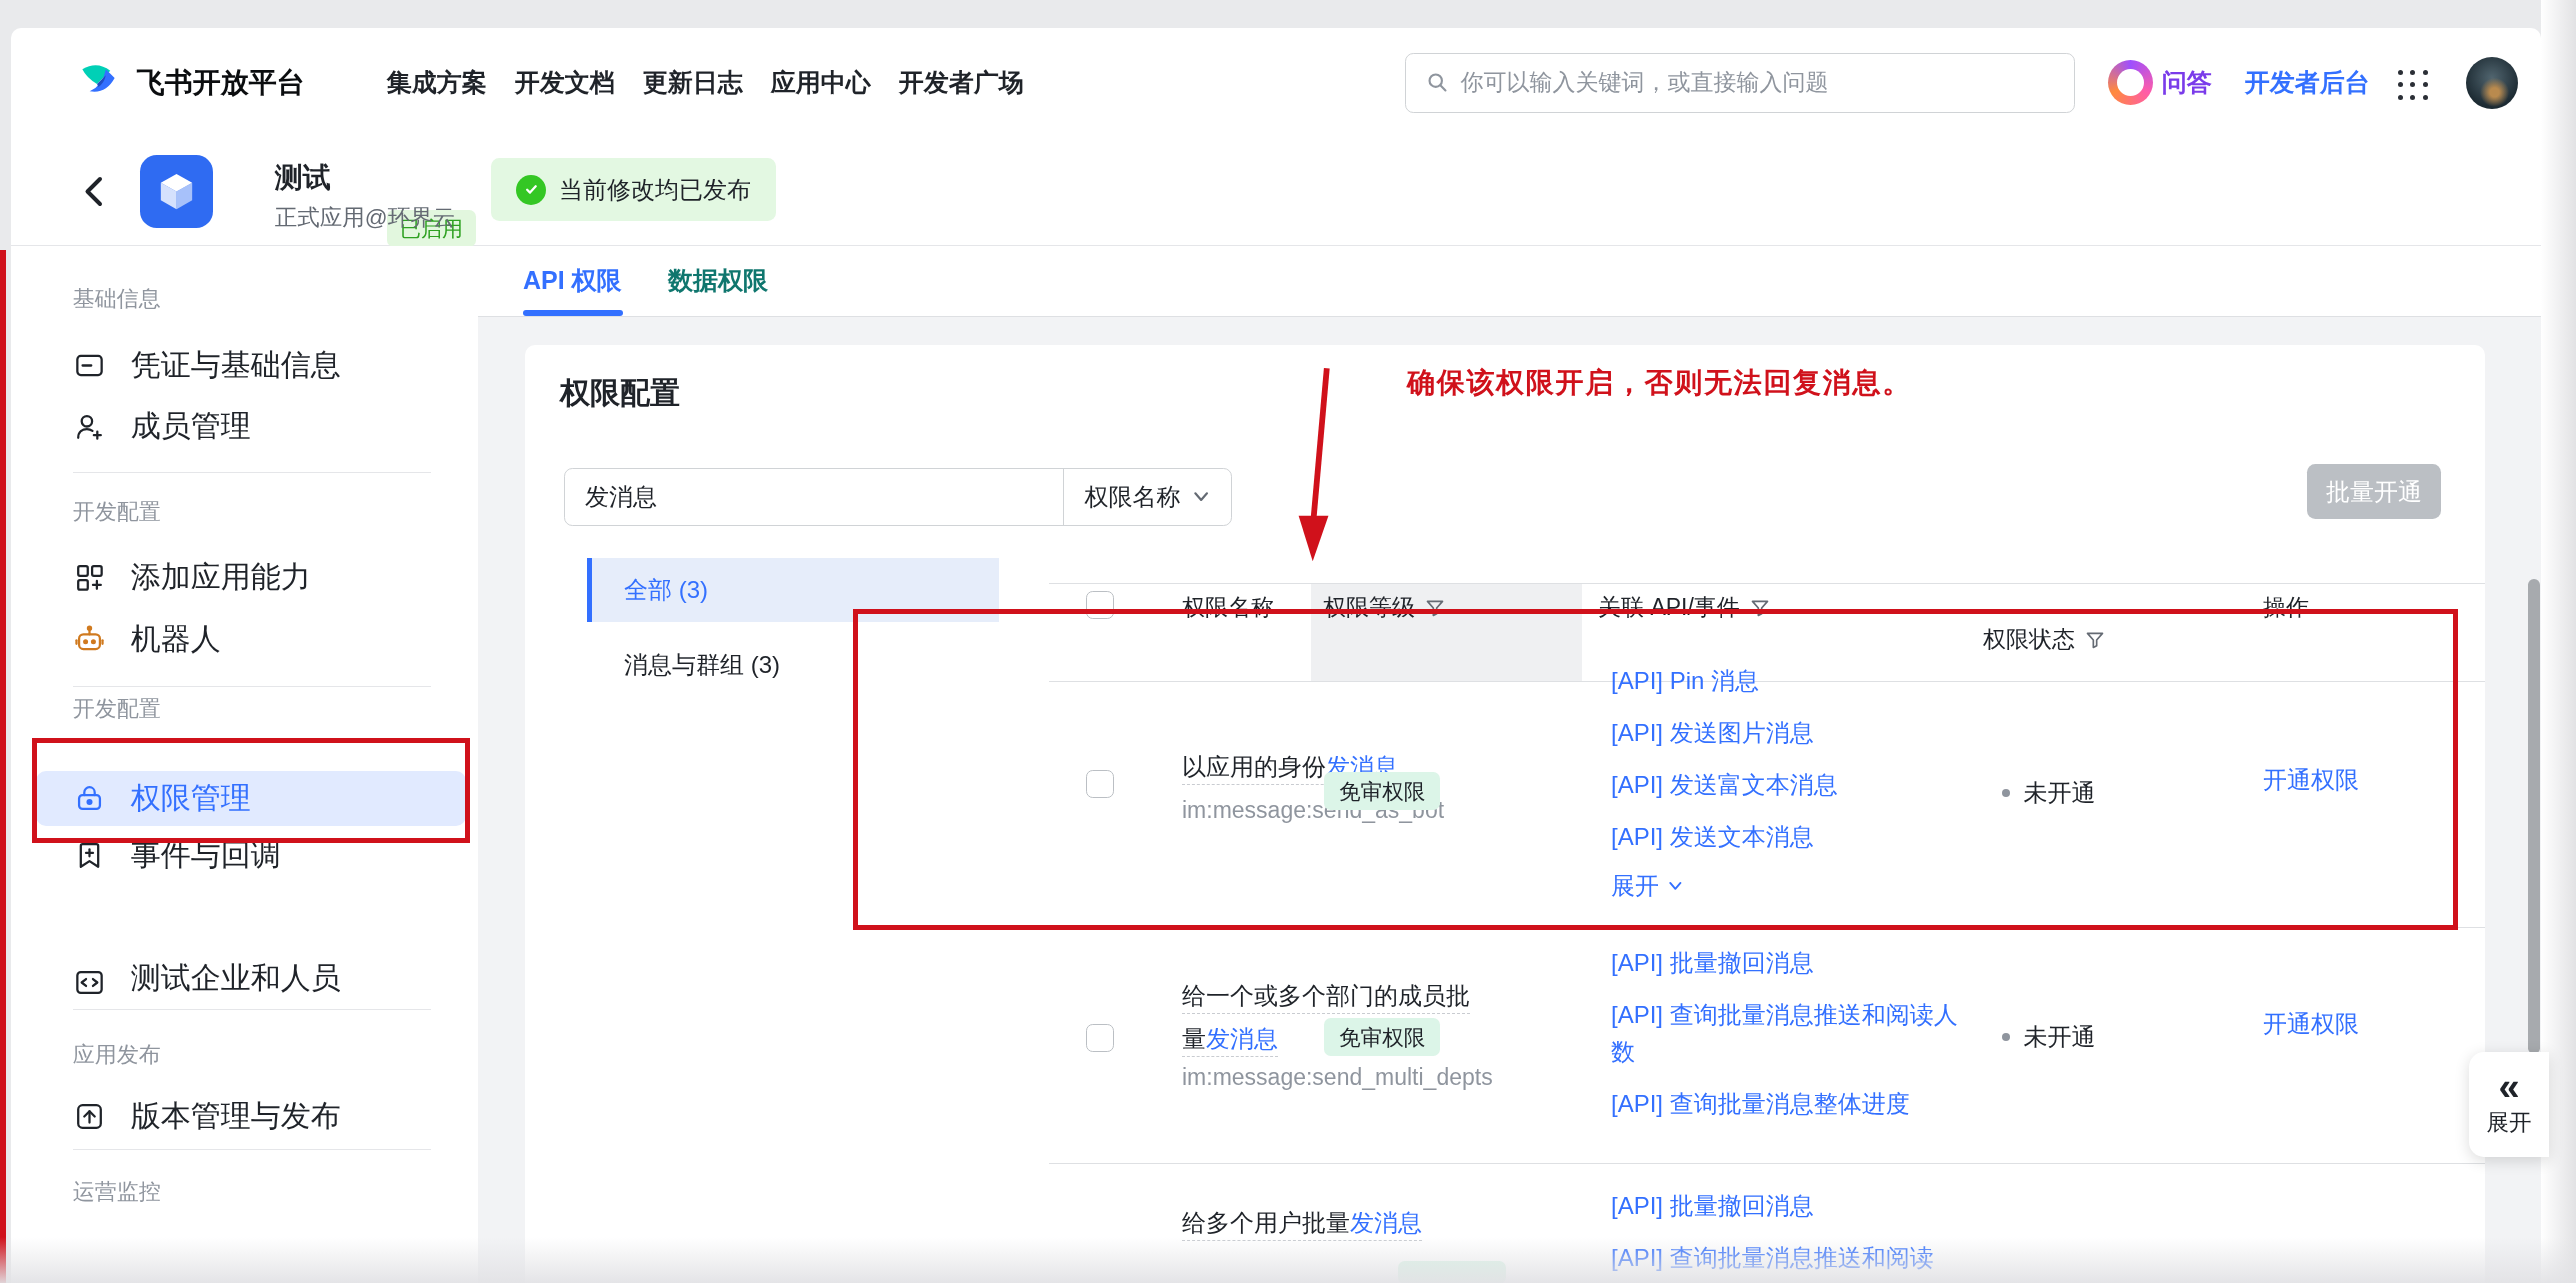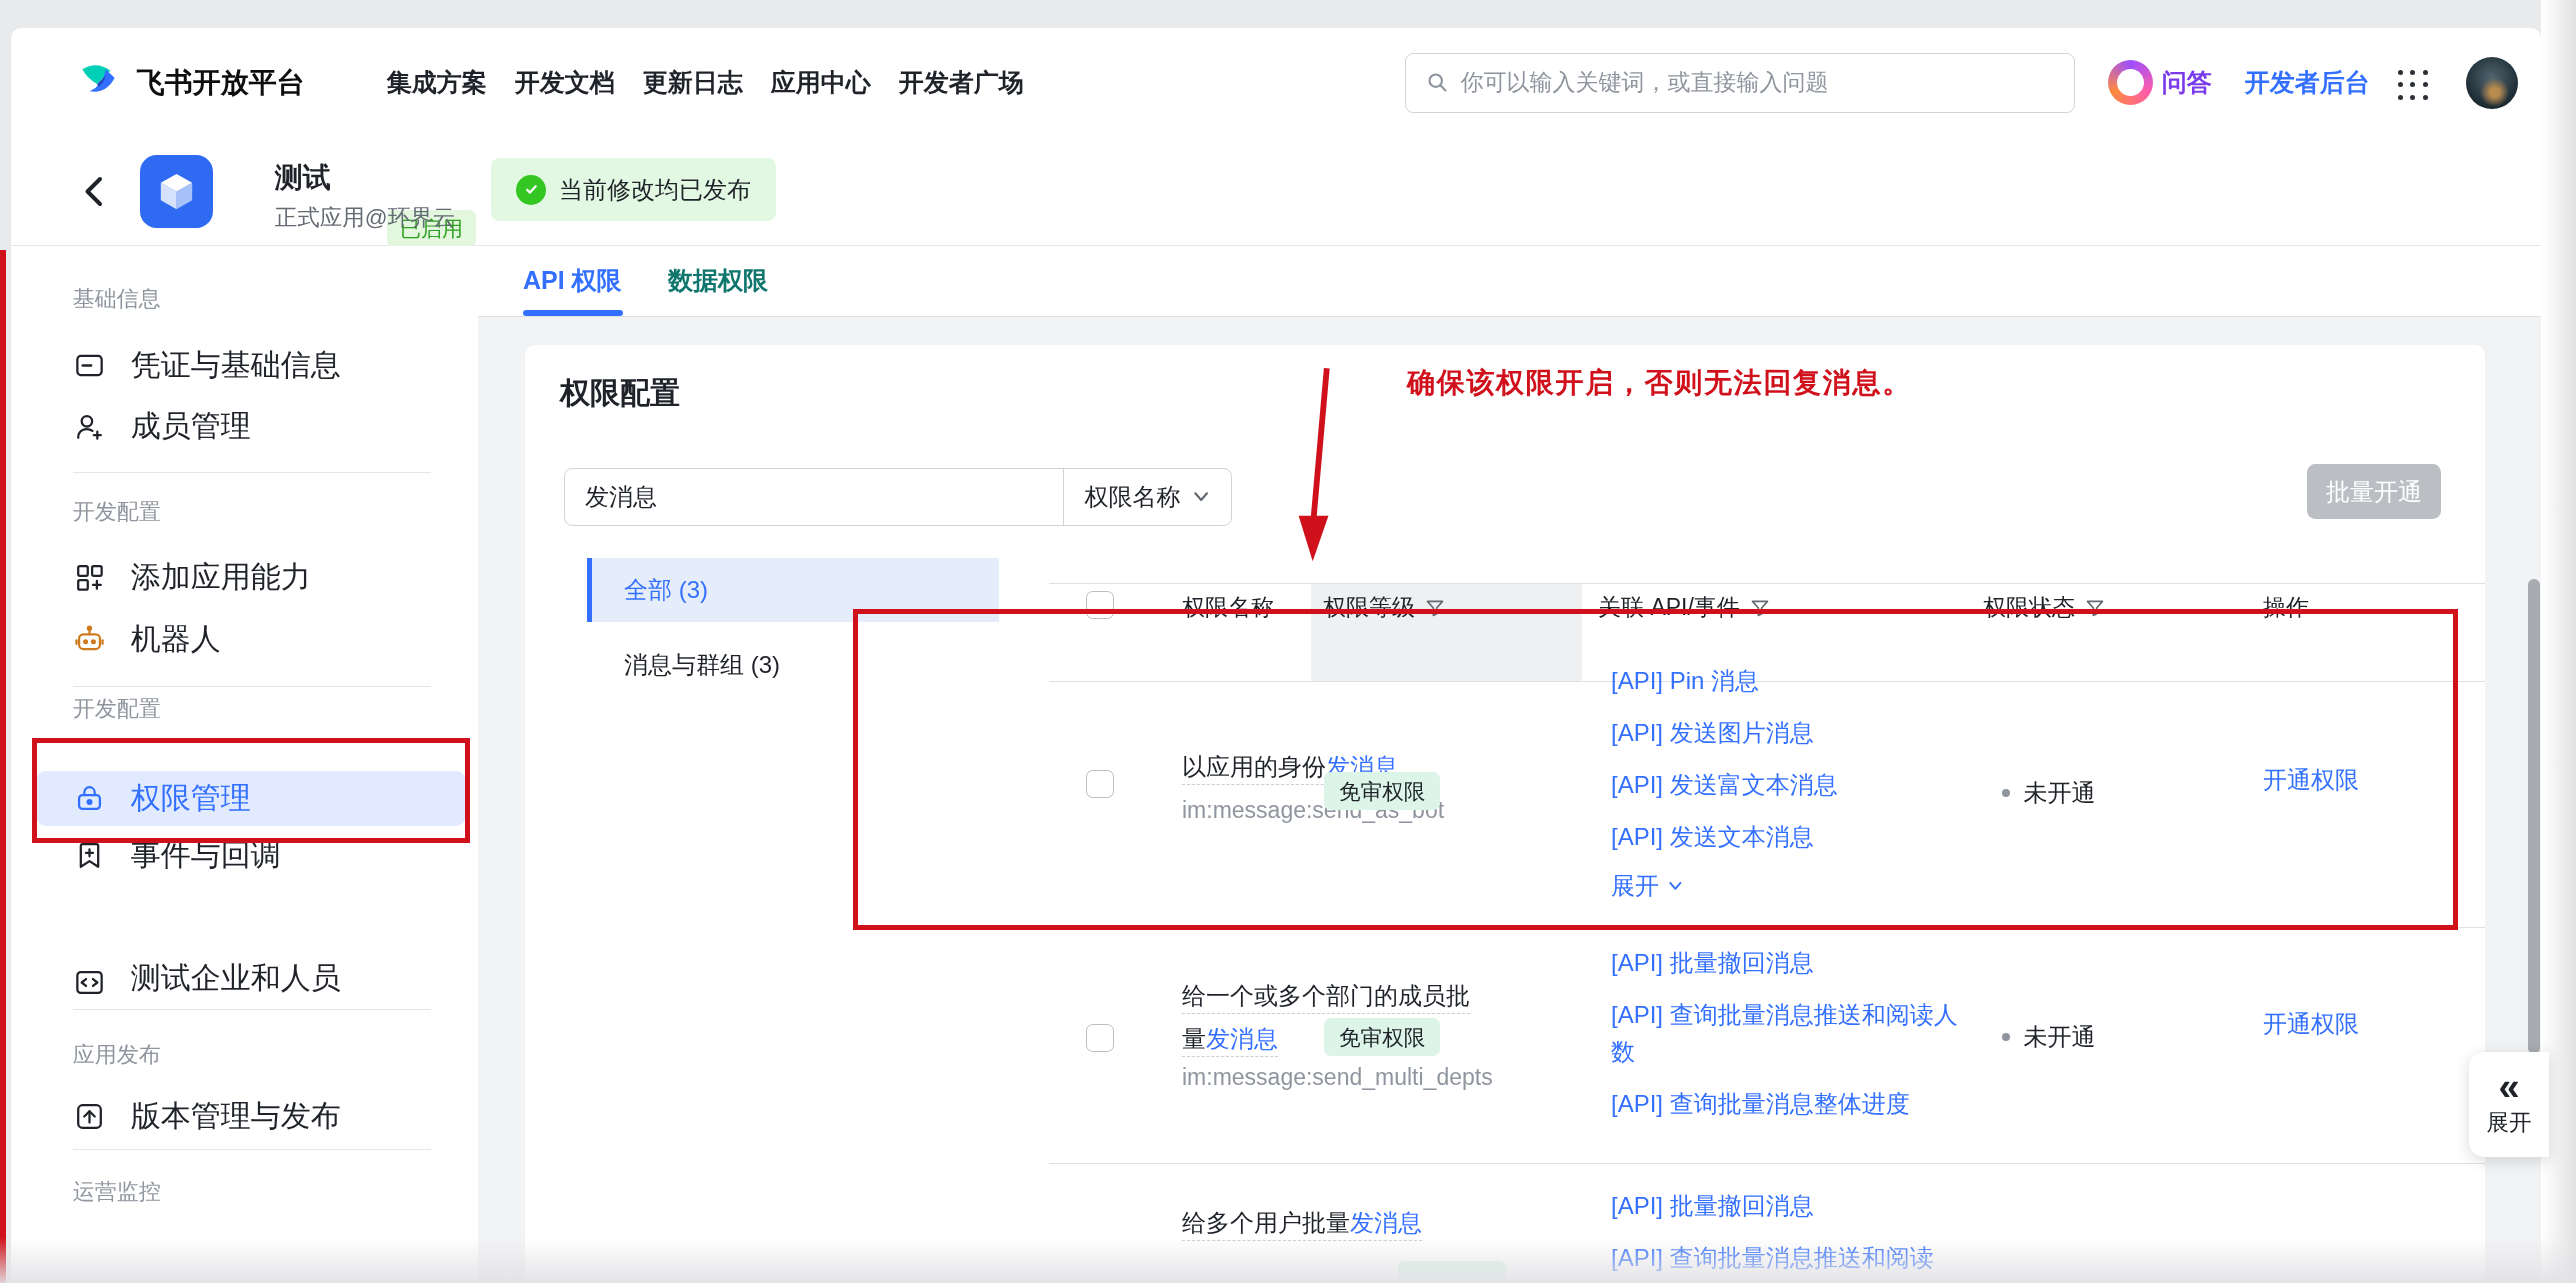--- a/index.html
+++ b/index.html
@@ -314,7 +314,7 @@
             <path d="M3 4h18l-7 8v7l-4 2v-9z"></path>
           </svg>
       </div>
-      <div class="abs flex th" style="left:1458px;">
+      <div class="abs flex th" style="left:1458px;margin-top:32px;">
         <span>权限状态</span>
         <svg width="20" height="20" viewBox="0 0 24 24" fill="none" stroke="#646a73" stroke-width="2" stroke-linejoin="round">
             <path d="M3 4h18l-7 8v7l-4 2v-9z"></path>

